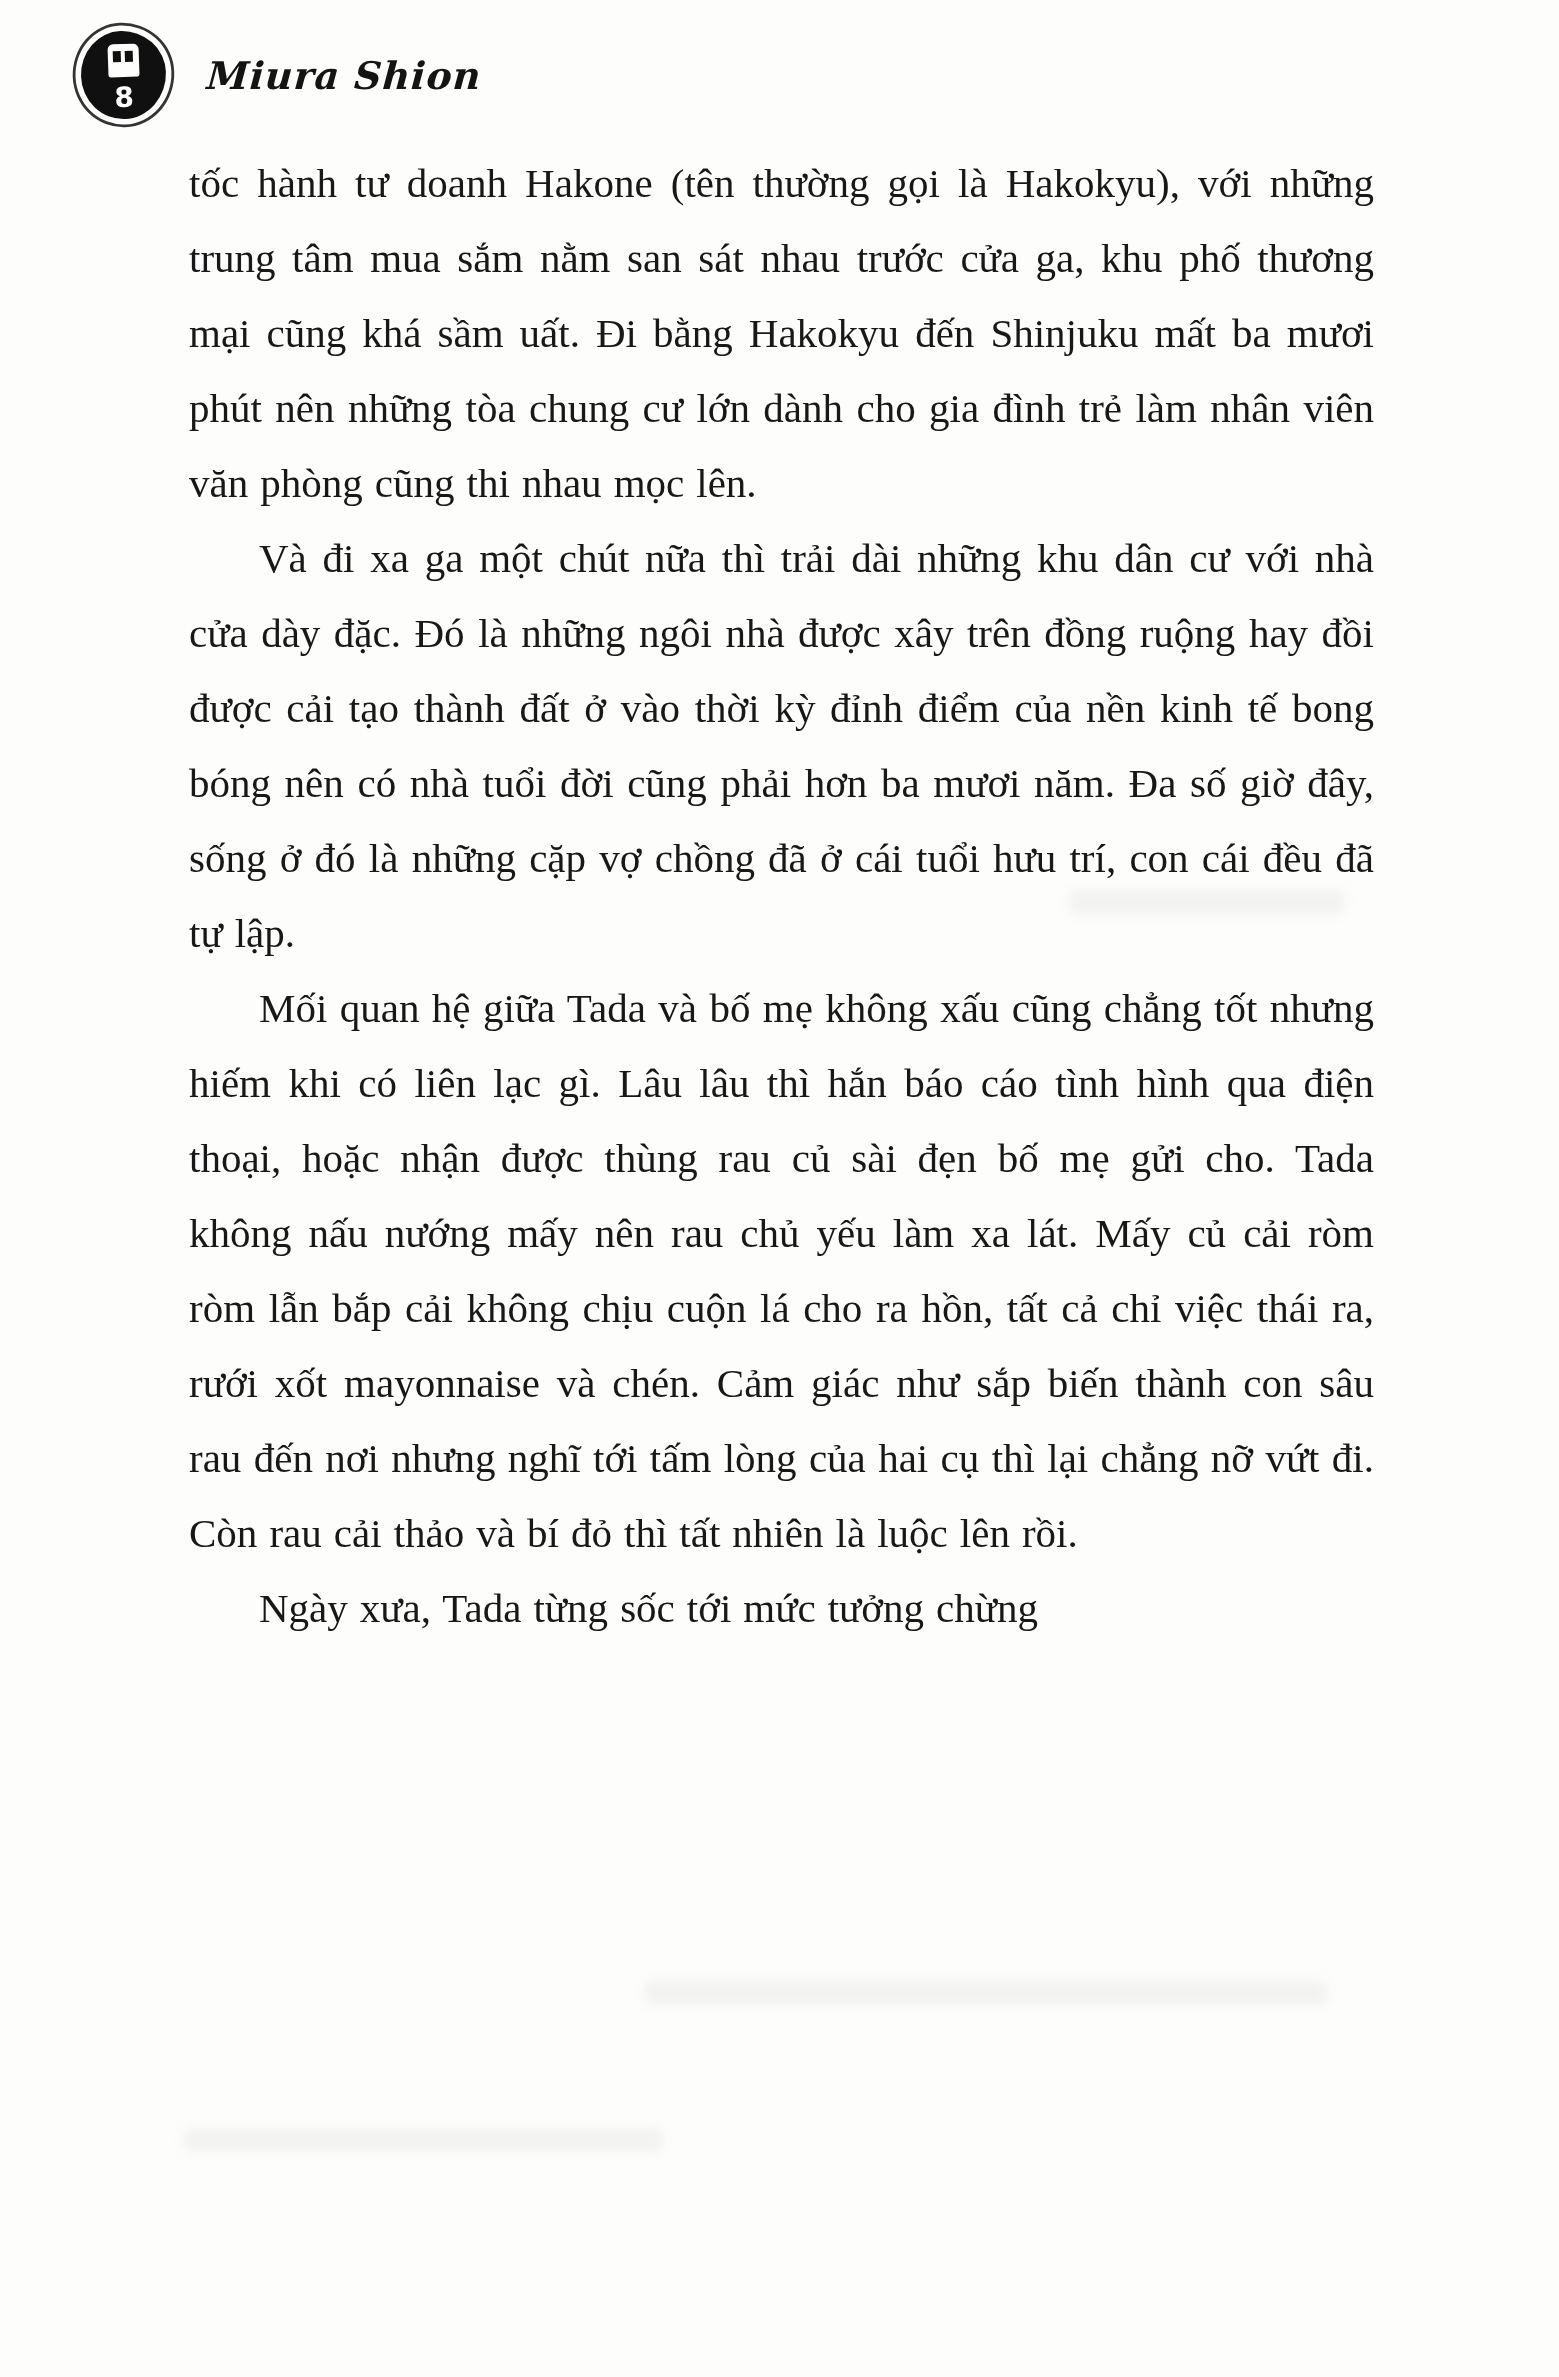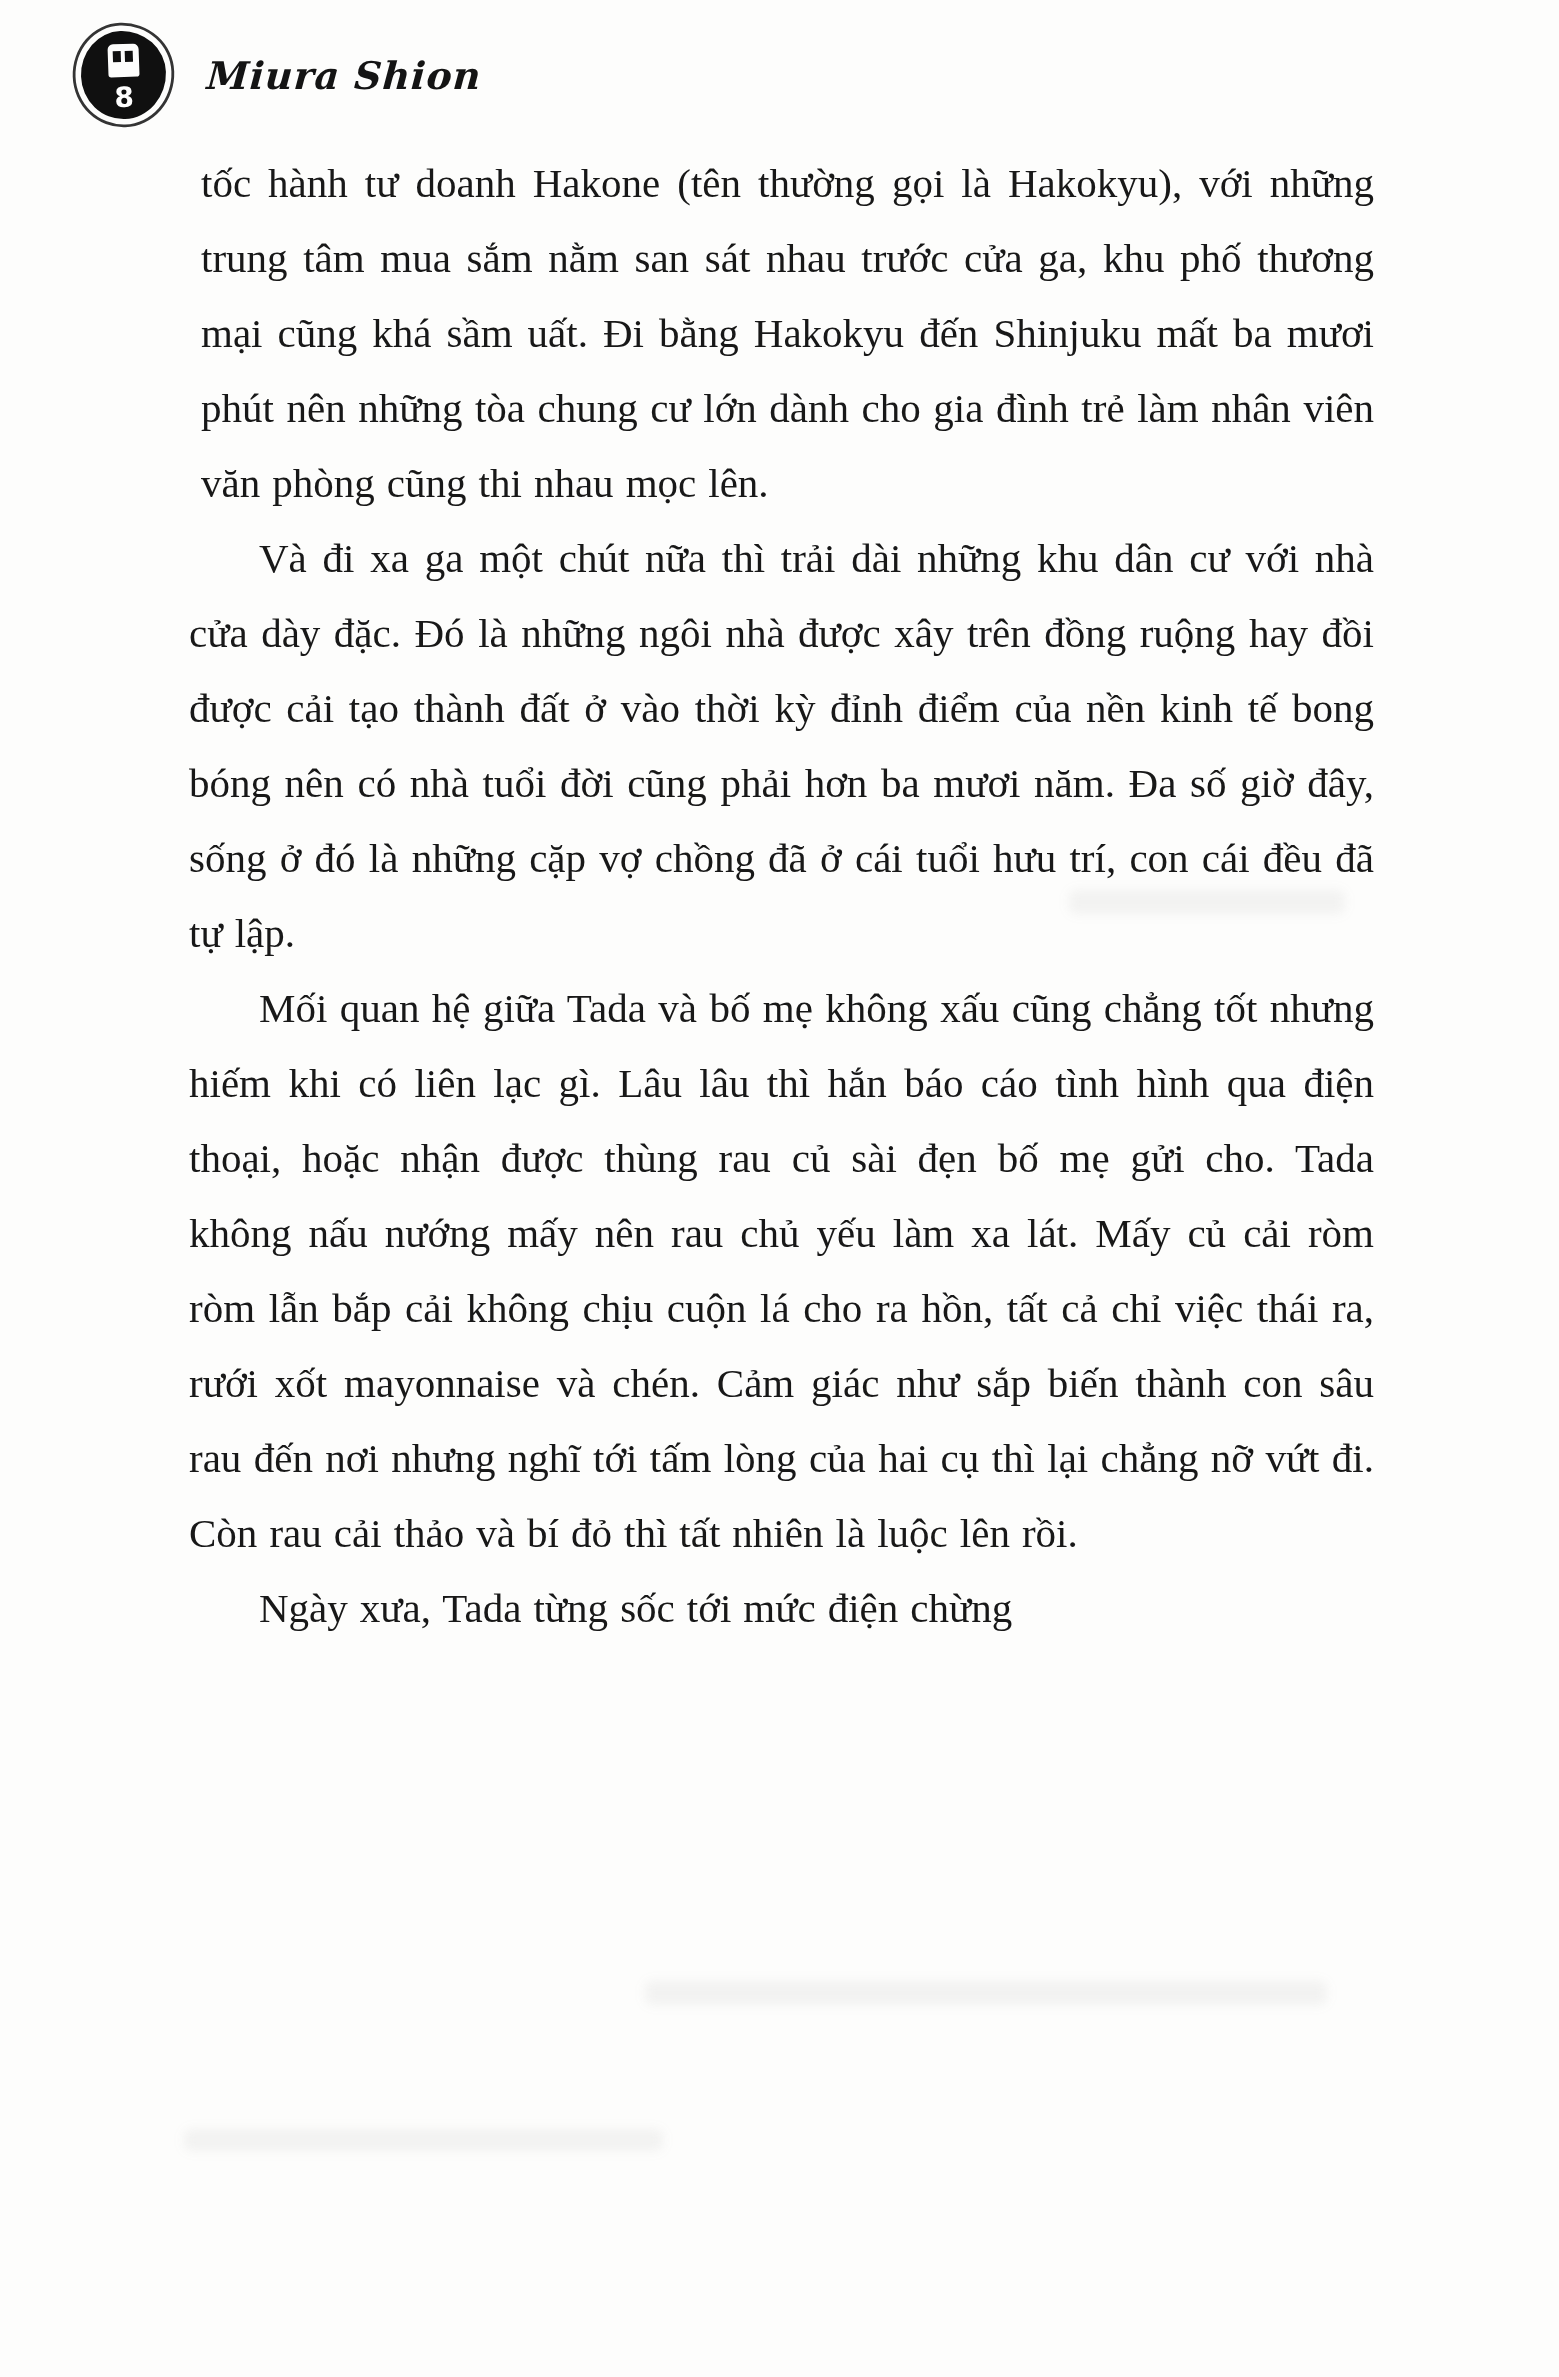--- a/index.html
+++ b/index.html
@@ -94,7 +94,6 @@
   }
   .page-body p.no-indent {
     text-indent: 0;
-    margin-left: 12px;
   }
 
   

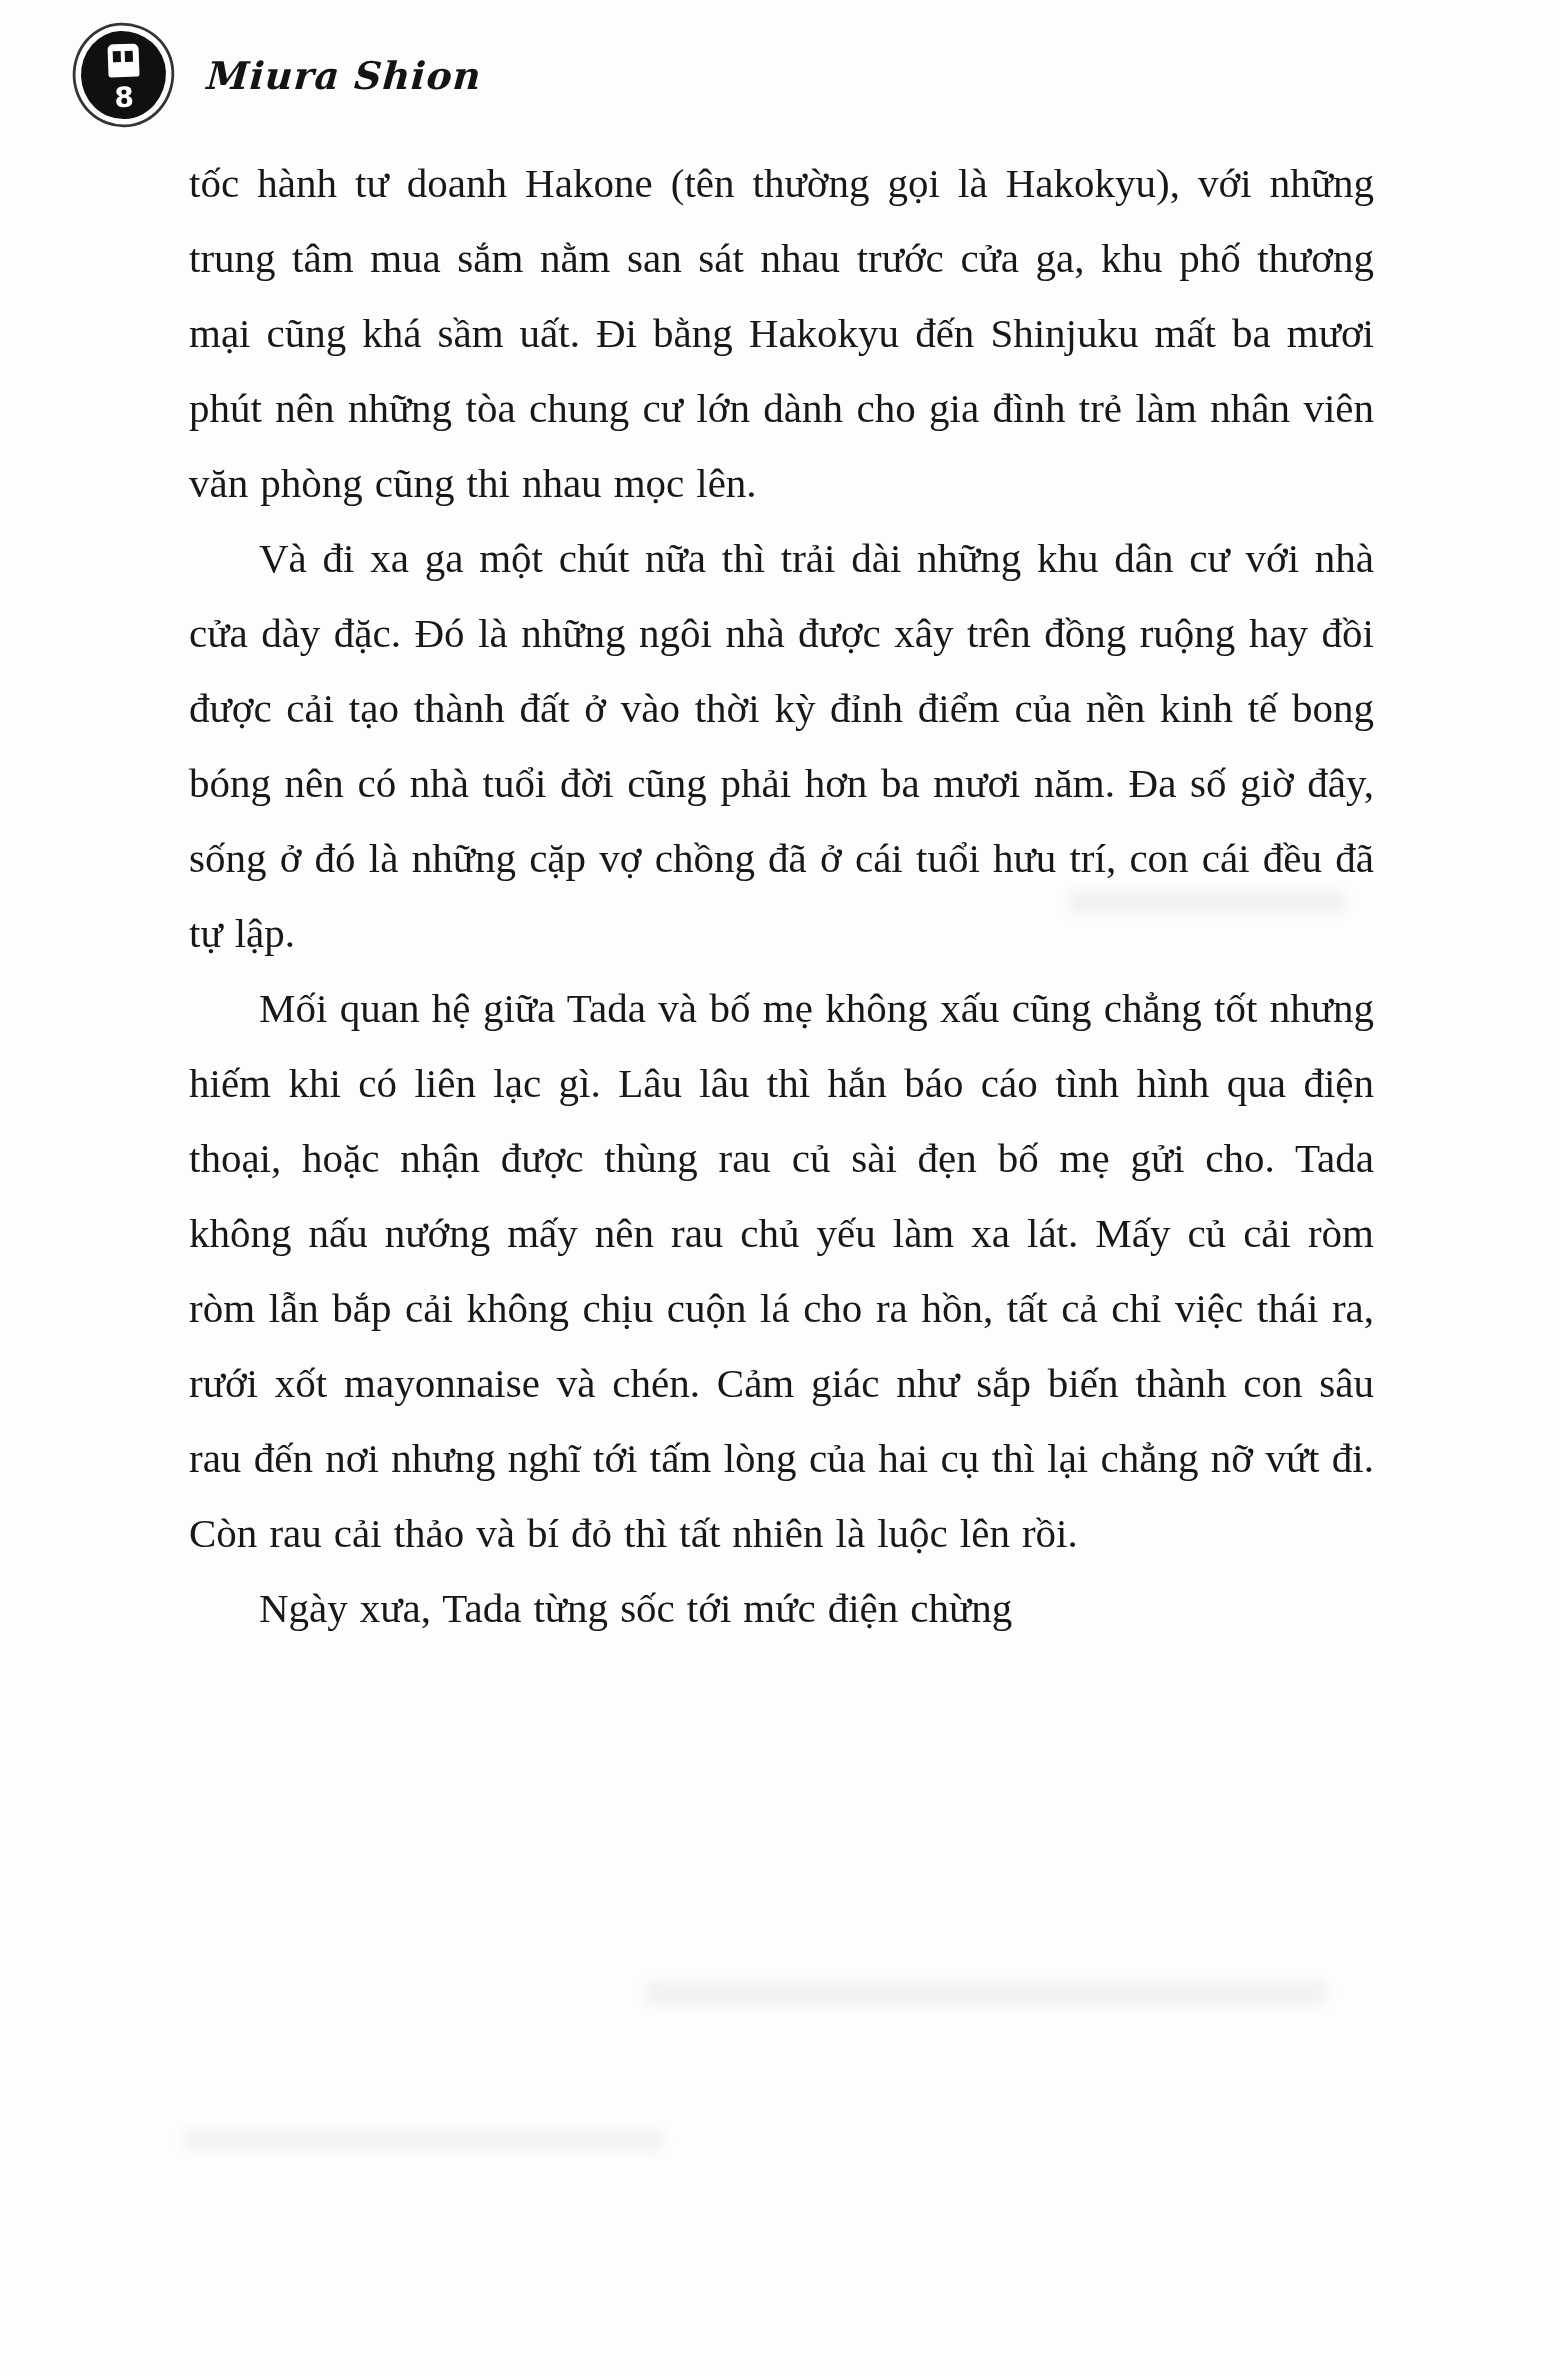--- a/index.html
+++ b/index.html
@@ -125,7 +125,7 @@
     <p class="no-indent">tốc hành tư doanh Hakone (tên thường gọi là Hakokyu), với những trung tâm mua sắm nằm san sát nhau trước cửa ga, khu phố thương mại cũng khá sầm uất. Đi bằng Hakokyu đến Shinjuku mất ba mươi phút nên những tòa chung cư lớn dành cho gia đình trẻ làm nhân viên văn phòng cũng thi nhau mọc lên.</p>
     <p>Và đi xa ga một chút nữa thì trải dài những khu dân cư với nhà cửa dày đặc. Đó là những ngôi nhà được xây trên đồng ruộng hay đồi được cải tạo thành đất ở vào thời kỳ đỉnh điểm của nền kinh tế bong bóng nên có nhà tuổi đời cũng phải hơn ba mươi năm. Đa số giờ đây, sống ở đó là những cặp vợ chồng đã ở cái tuổi hưu trí, con cái đều đã tự lập.</p>
     <p>Mối quan hệ giữa Tada và bố mẹ không xấu cũng chẳng tốt nhưng hiếm khi có liên lạc gì. Lâu lâu thì hắn báo cáo tình hình qua điện thoại, hoặc nhận được thùng rau củ sài đẹn bố mẹ gửi cho. Tada không nấu nướng mấy nên rau chủ yếu làm xa lát. Mấy củ cải ròm ròm lẫn bắp cải không chịu cuộn lá cho ra hồn, tất cả chỉ việc thái ra, rưới xốt mayonnaise và chén. Cảm giác như sắp biến thành con sâu rau đến nơi nhưng nghĩ tới tấm lòng của hai cụ thì lại chẳng nỡ vứt đi. Còn rau cải thảo và bí đỏ thì tất nhiên là luộc lên rồi.</p>
-    <p>Ngày xưa, Tada từng sốc tới mức điện chừng</p>
+    <p>Ngày xưa, Tada từng sốc tới mức tưởng chừng</p>
   </main>
 
   <div class="smudge smudge-1"></div>

